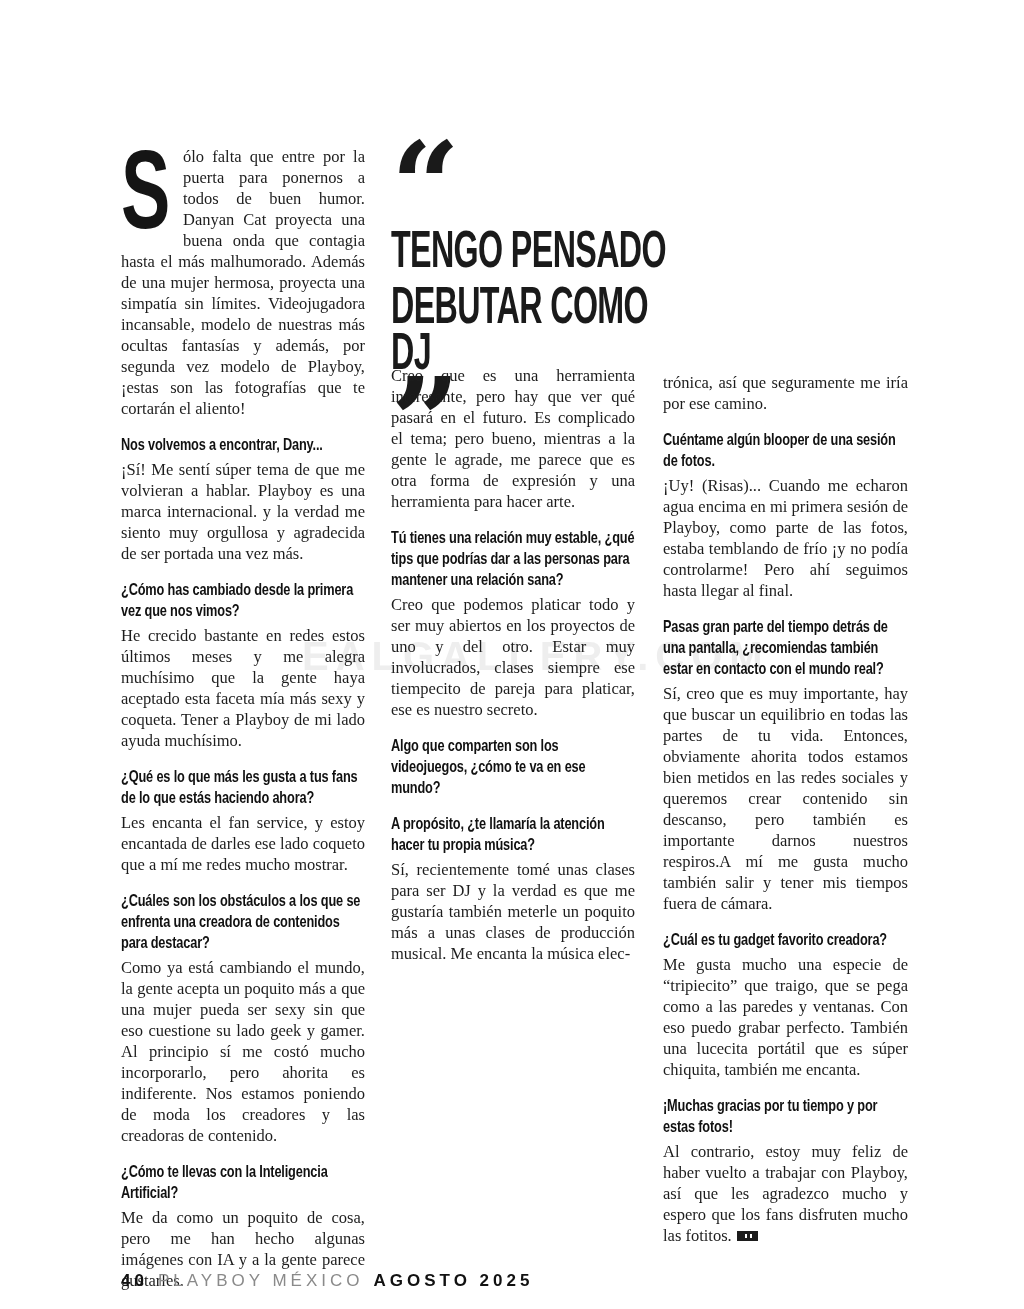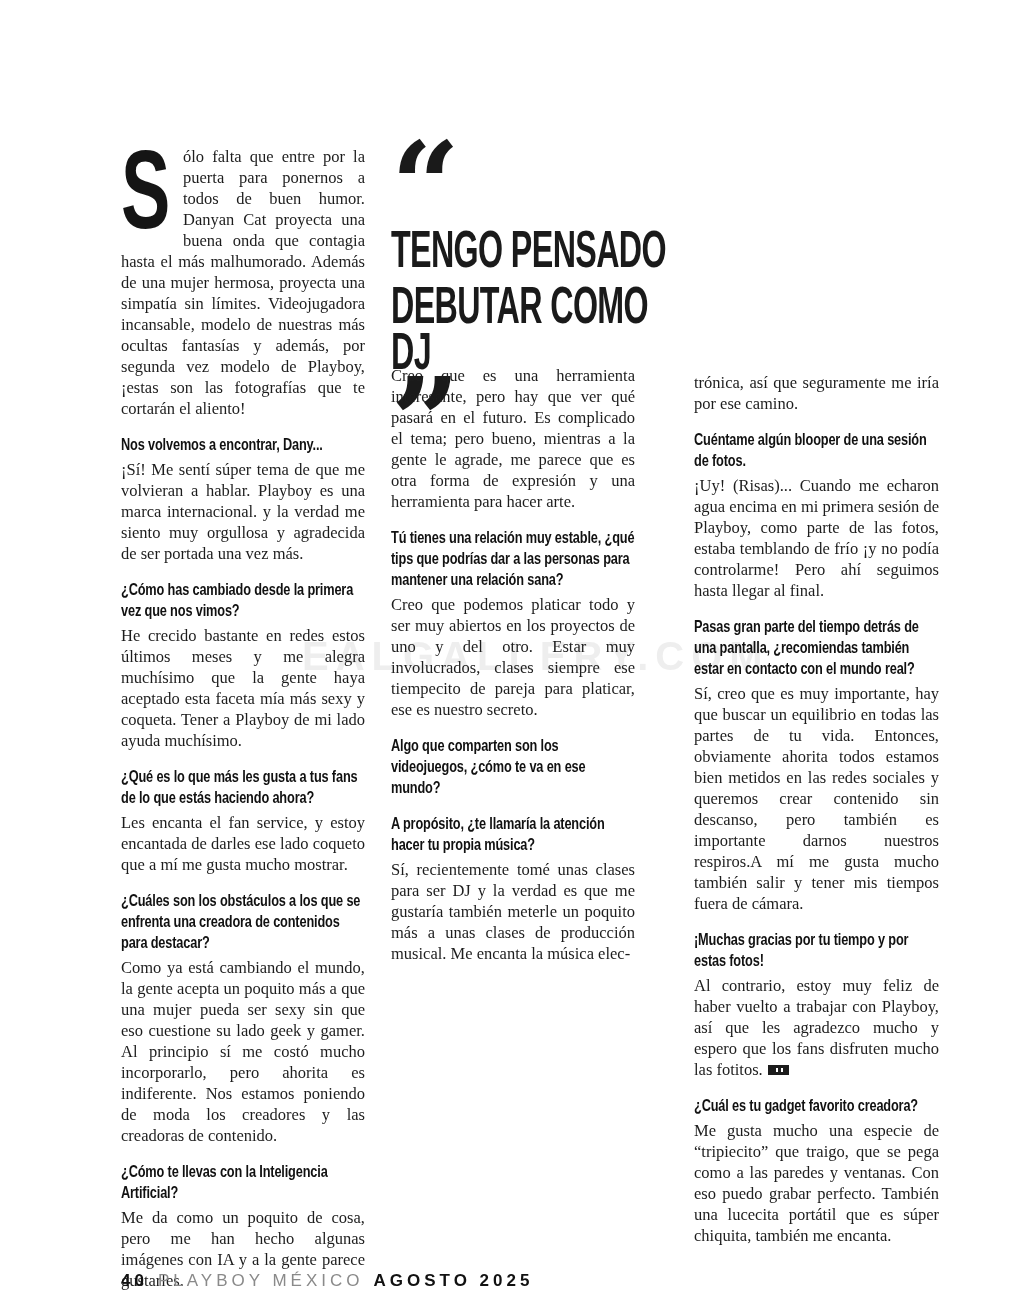--- a/index.html
+++ b/index.html
@@ -11,7 +11,7 @@
   .col{position:absolute;}
   .col-left{left:121px;top:146px;width:244px;}
   .col-mid{left:391px;top:365px;width:244px;}
-  .col-right{left:694px;top:372px;width:245px;}
+  .col-right{left:663px;top:372px;width:245px;}
 
   p.body{
     margin:0;font-size:16.5px;line-height:21px;text-align:justify;

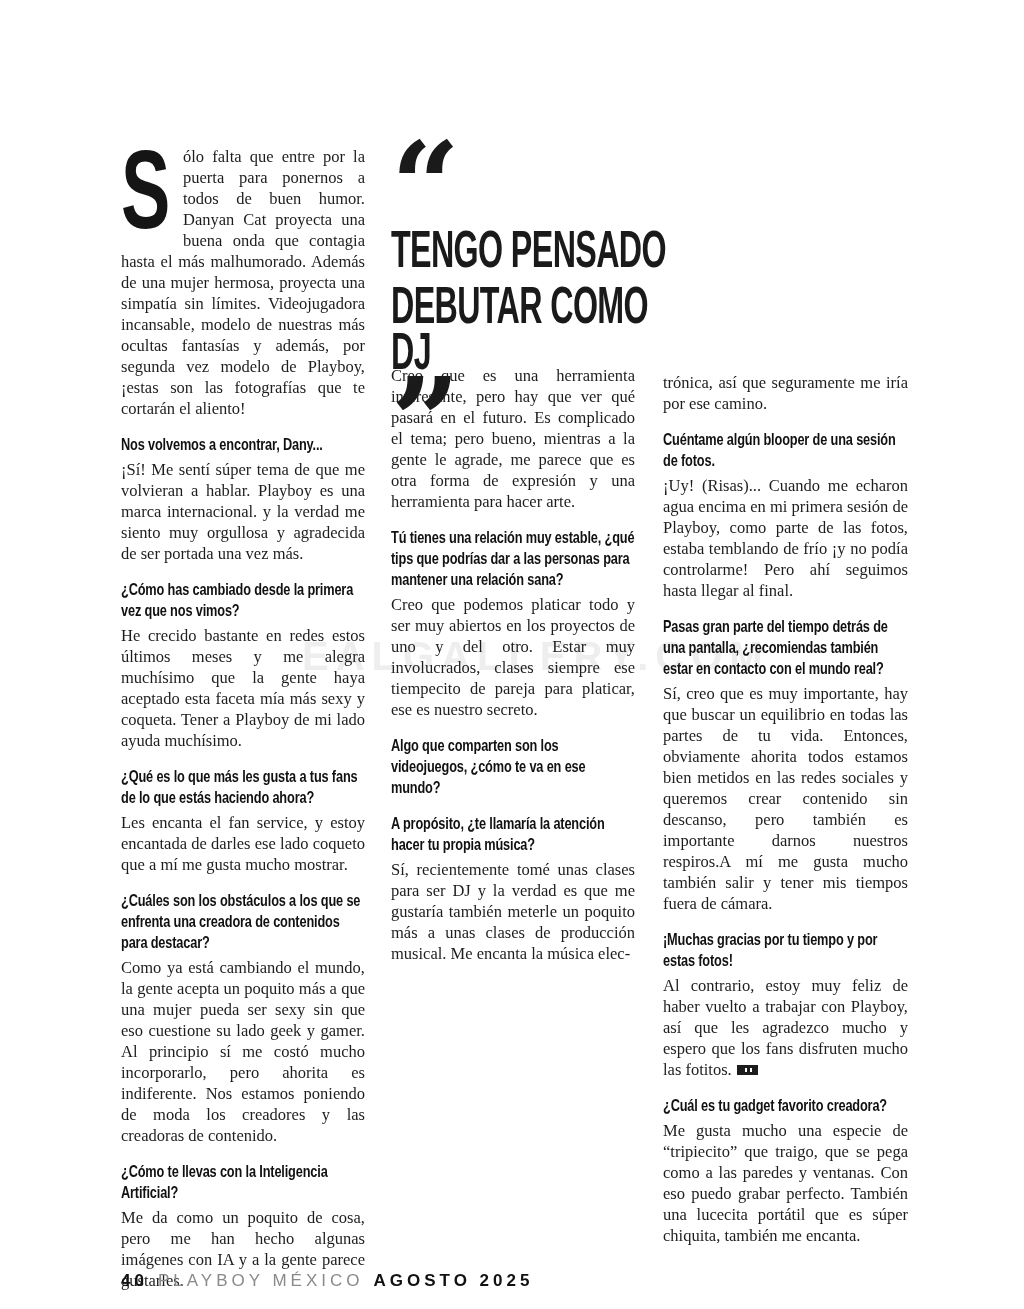--- a/index.html
+++ b/index.html
@@ -99,7 +99,7 @@
     </div>
     <div class="qa">
       <h3>¿Qué es lo que más les gusta a tus fans de lo que estás haciendo ahora?</h3>
-      <p class="body">Les encanta el fan service, y estoy encantada de darles ese lado coqueto que a mí me gusta mucho mostrar.</p>
+      <p class="body">Les encanta el fan service, y estoy encantada de darles ese lado coqueto que a mí me redes mucho mostrar.</p>
     </div>
     <div class="qa">
       <h3>¿Cuáles son los obstáculos a los que se enfrenta una creadora de contenidos para destacar?</h3>

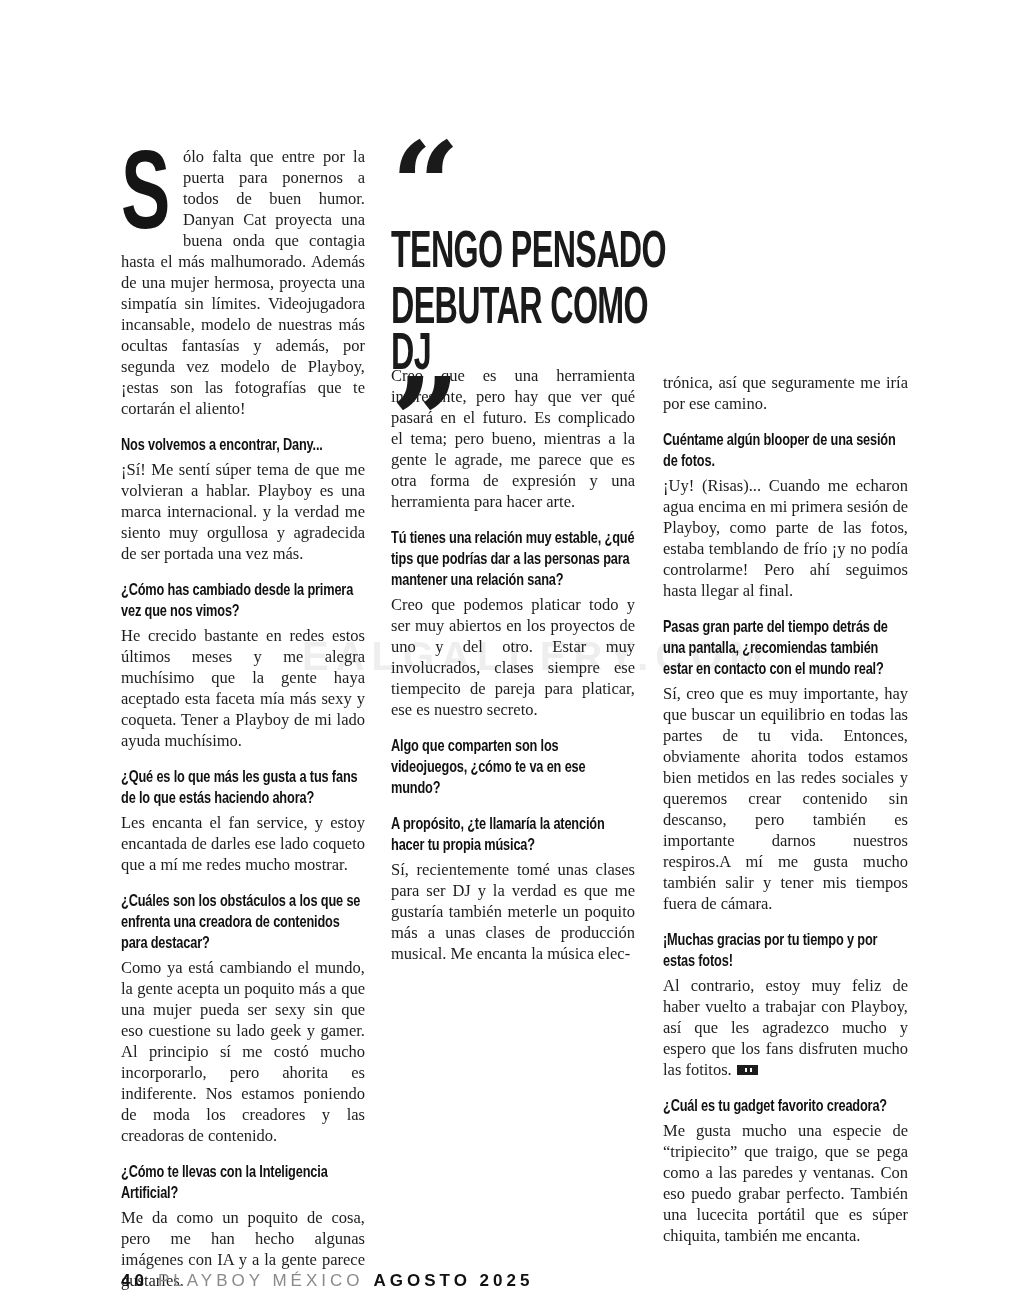--- a/index.html
+++ b/index.html
@@ -139,12 +139,12 @@
       <p class="body">Sí, creo que es muy importante, hay que buscar un equilibrio en todas las partes de tu vida. Entonces, obviamente ahorita todos estamos bien metidos en las redes sociales y queremos crear contenido sin descanso, pero también es importante darnos nuestros respiros.A mí me gusta mucho también salir y tener mis tiempos fuera de cámara.</p>
     </div>
     <div class="qa">
+      <h3>¿Cuál es tu gadget favorito creadora?</h3>
+      <p class="body">Me gusta mucho una especie de “tripiecito” que traigo, que se pega como a las paredes y ventanas. Con eso puedo grabar perfecto. También una lucecita portátil que es súper chiquita, también me encanta.</p>
+    </div>
+    <div class="qa">
       <h3>¡Muchas gracias por tu tiempo y por estas fotos!</h3>
       <p class="body"><span>Al contrario, estoy muy feliz de haber vuelto a trabajar con Playboy, así que les agradezco mucho y espero que los fans disfruten mucho las fotitos.</span><span class="endmark"></span></p>
-    </div>
-    <div class="qa">
-      <h3>¿Cuál es tu gadget favorito creadora?</h3>
-      <p class="body">Me gusta mucho una especie de “tripiecito” que traigo, que se pega como a las paredes y ventanas. Con eso puedo grabar perfecto. También una lucecita portátil que es súper chiquita, también me encanta.</p>
     </div>
   </section>
 

